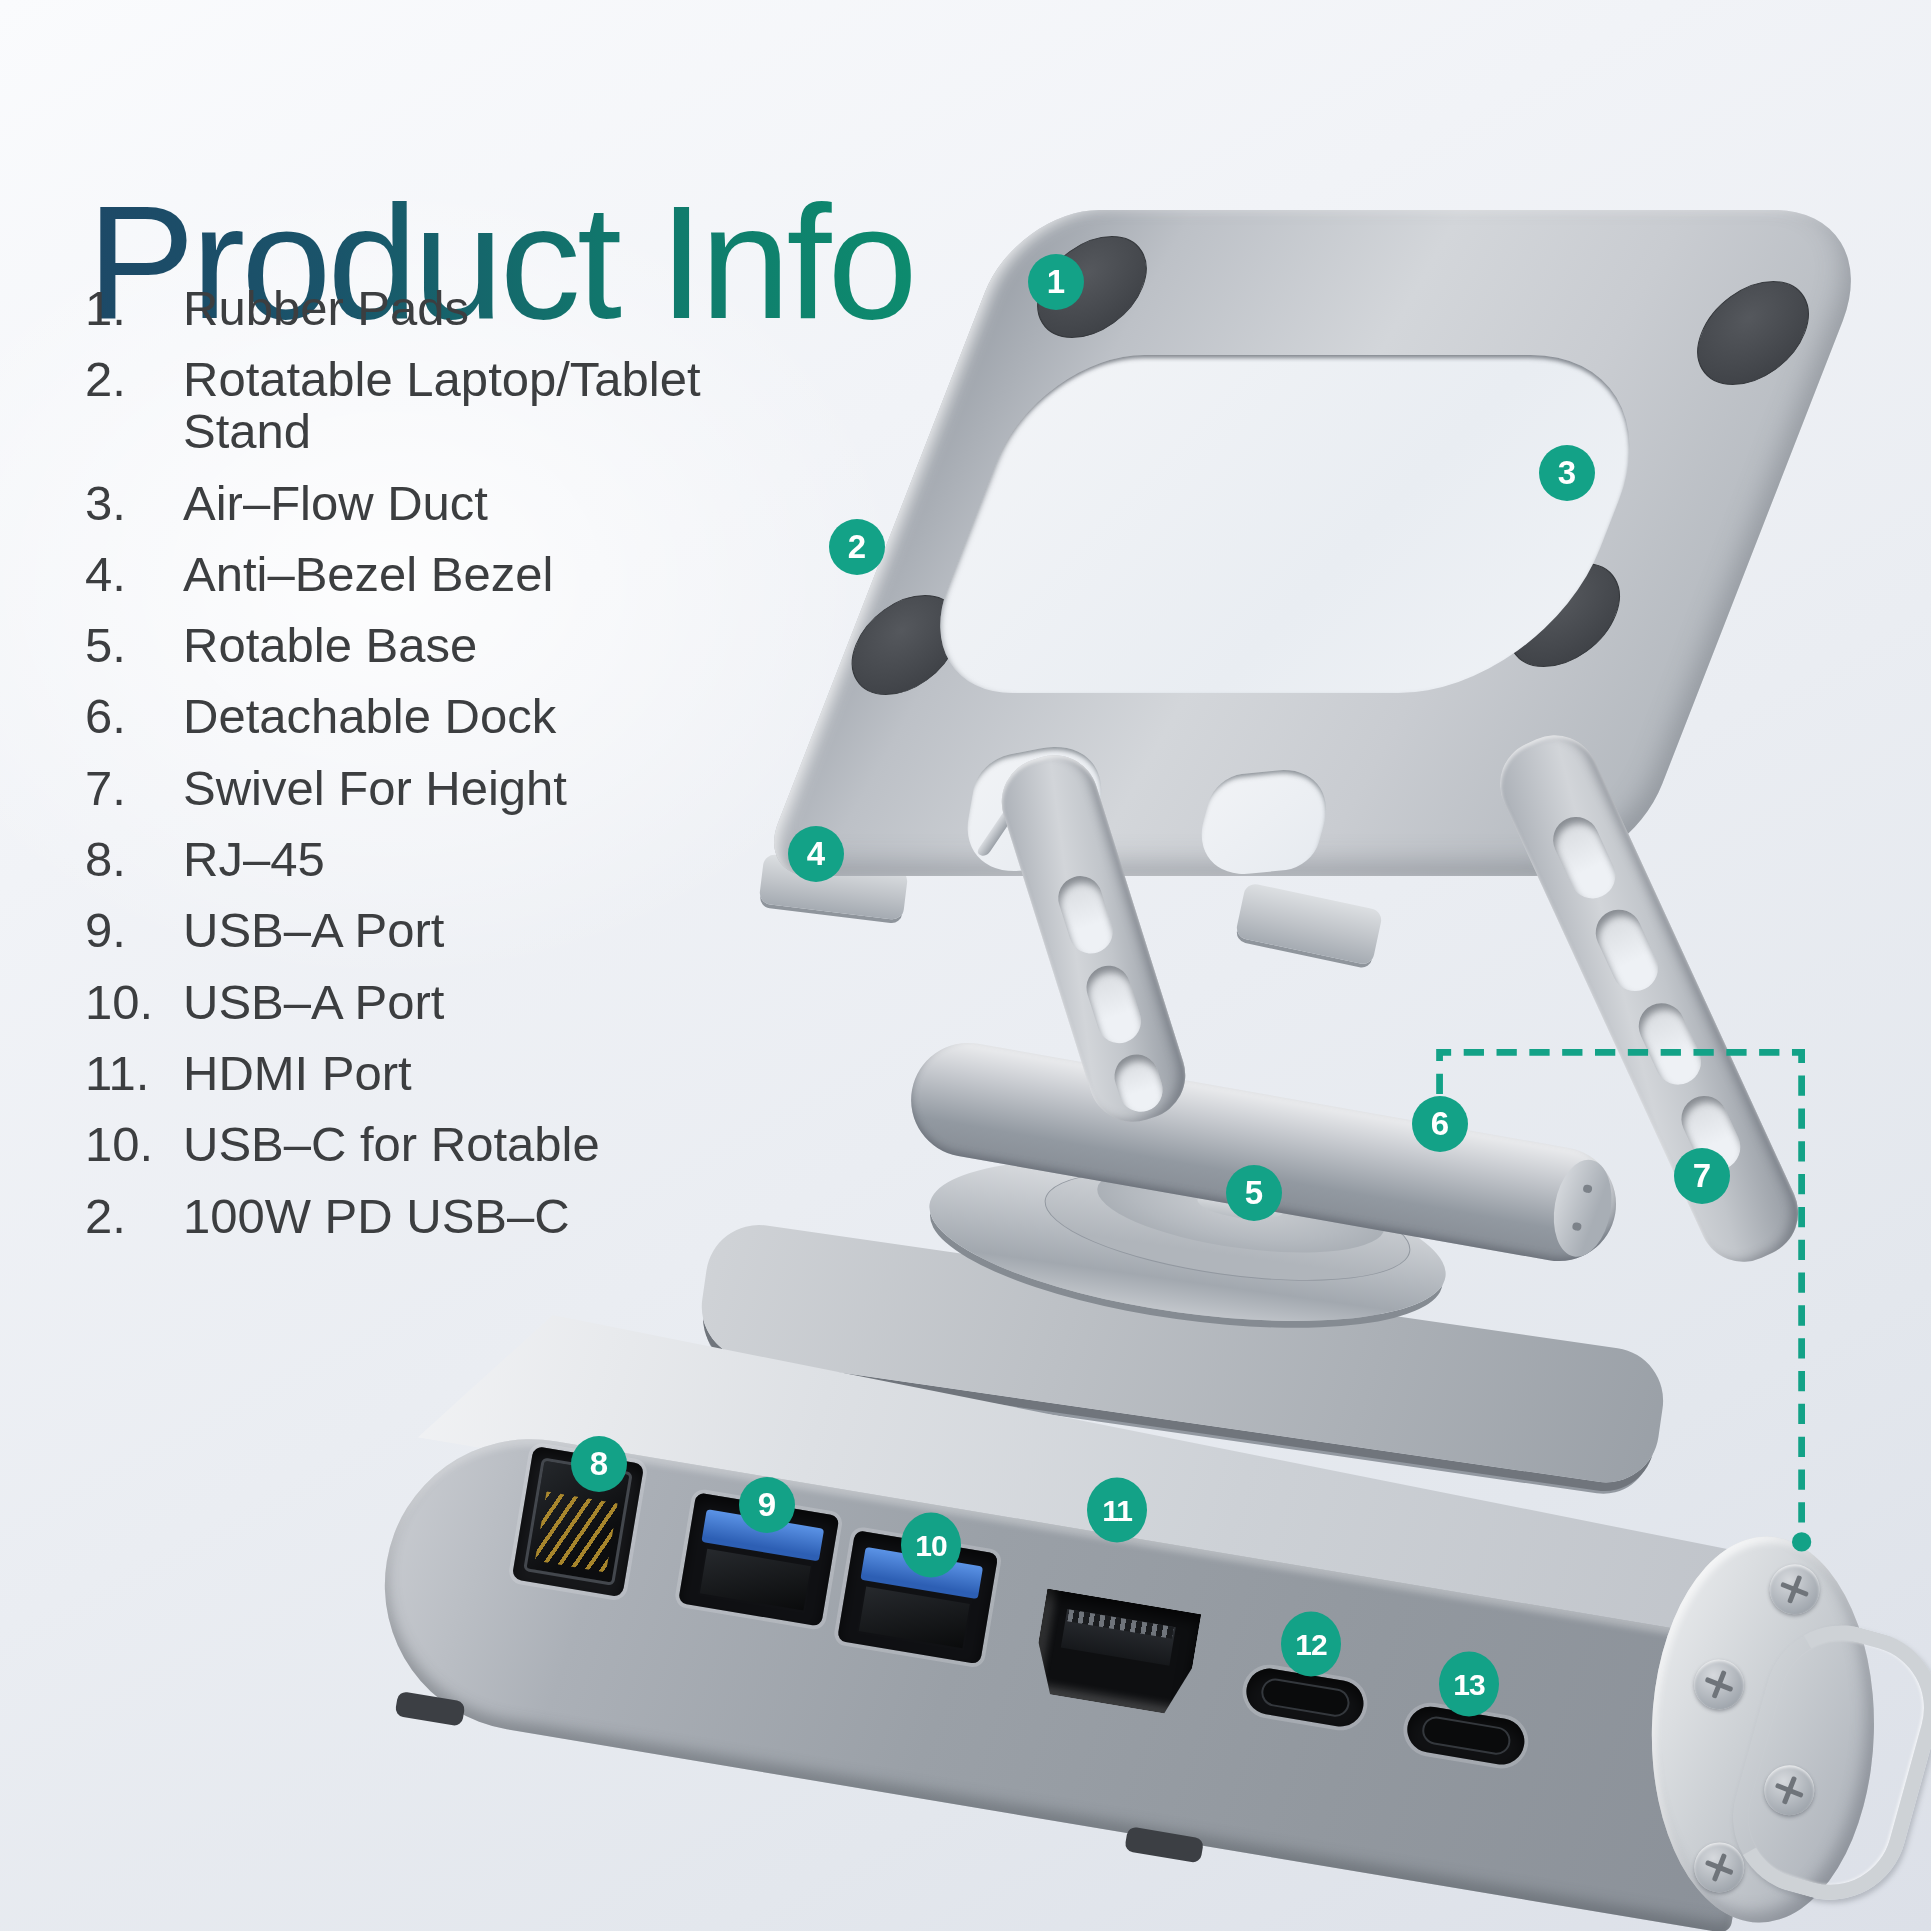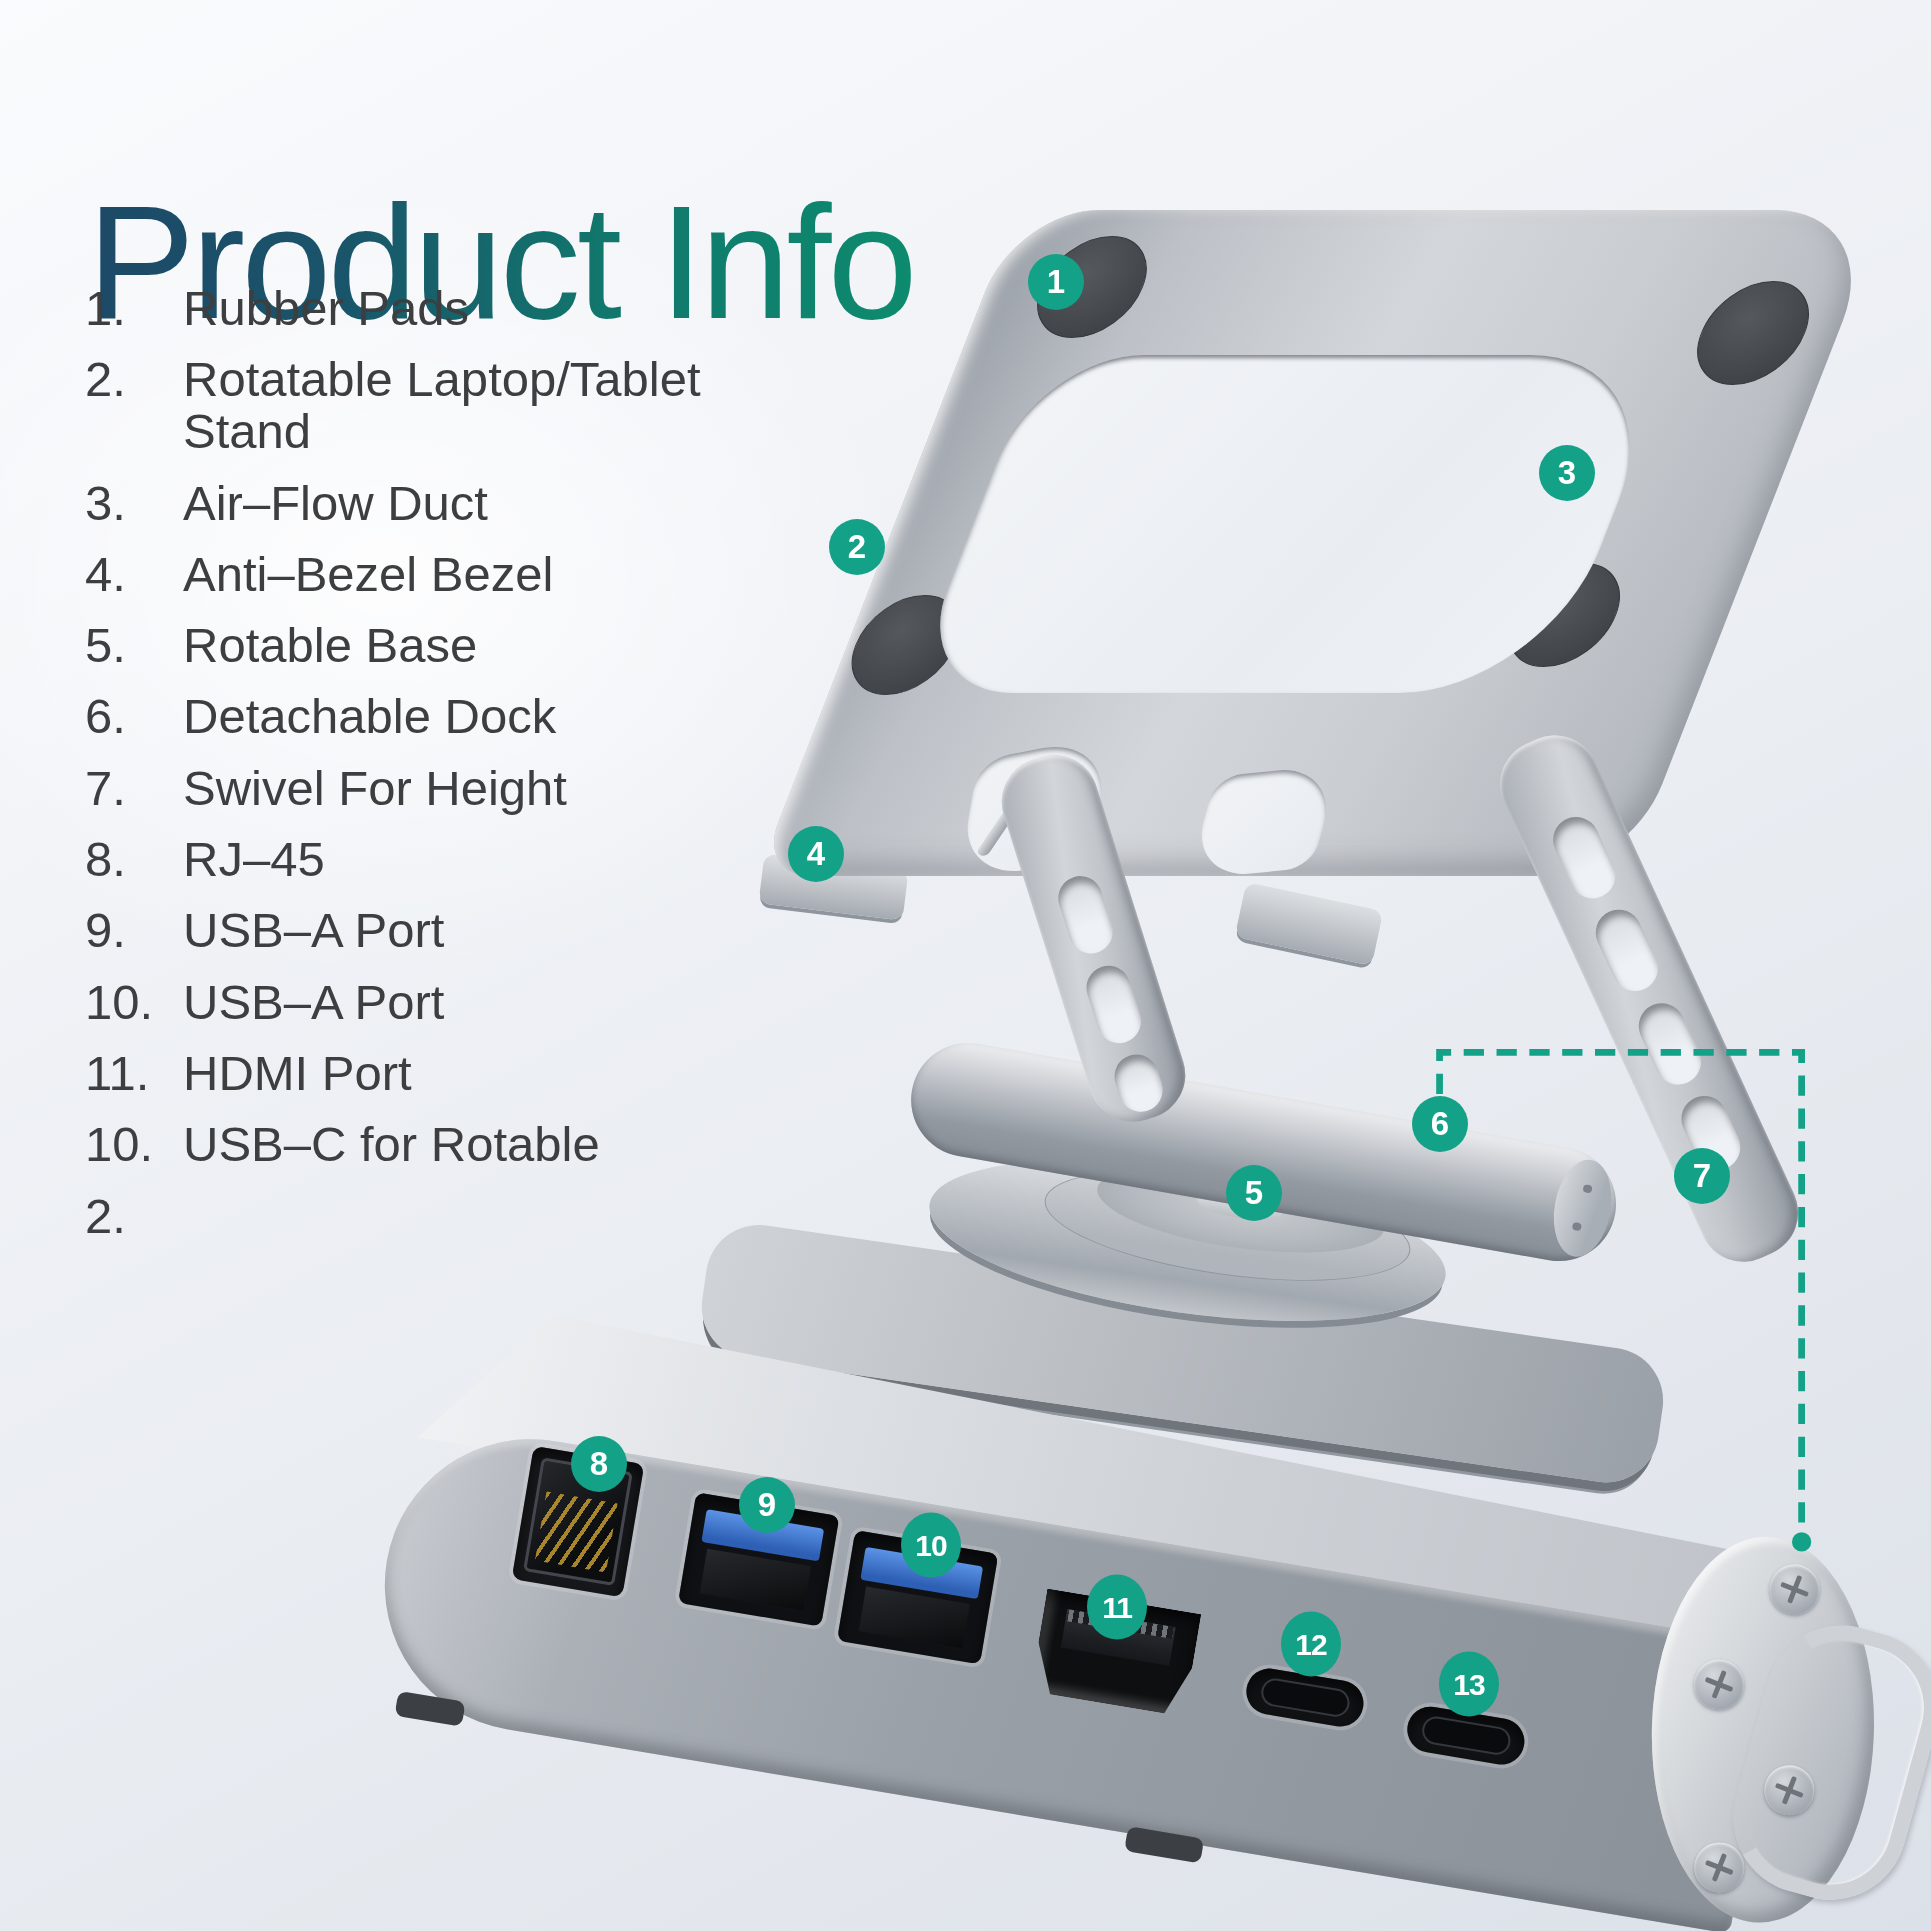--- a/index.html
+++ b/index.html
@@ -227,6 +227,7 @@
     </div>
   <div class="info-item">
       <span class="num">2.</span>
+      <span>100W PD USB–C</span>
     </div>
 </div>
 

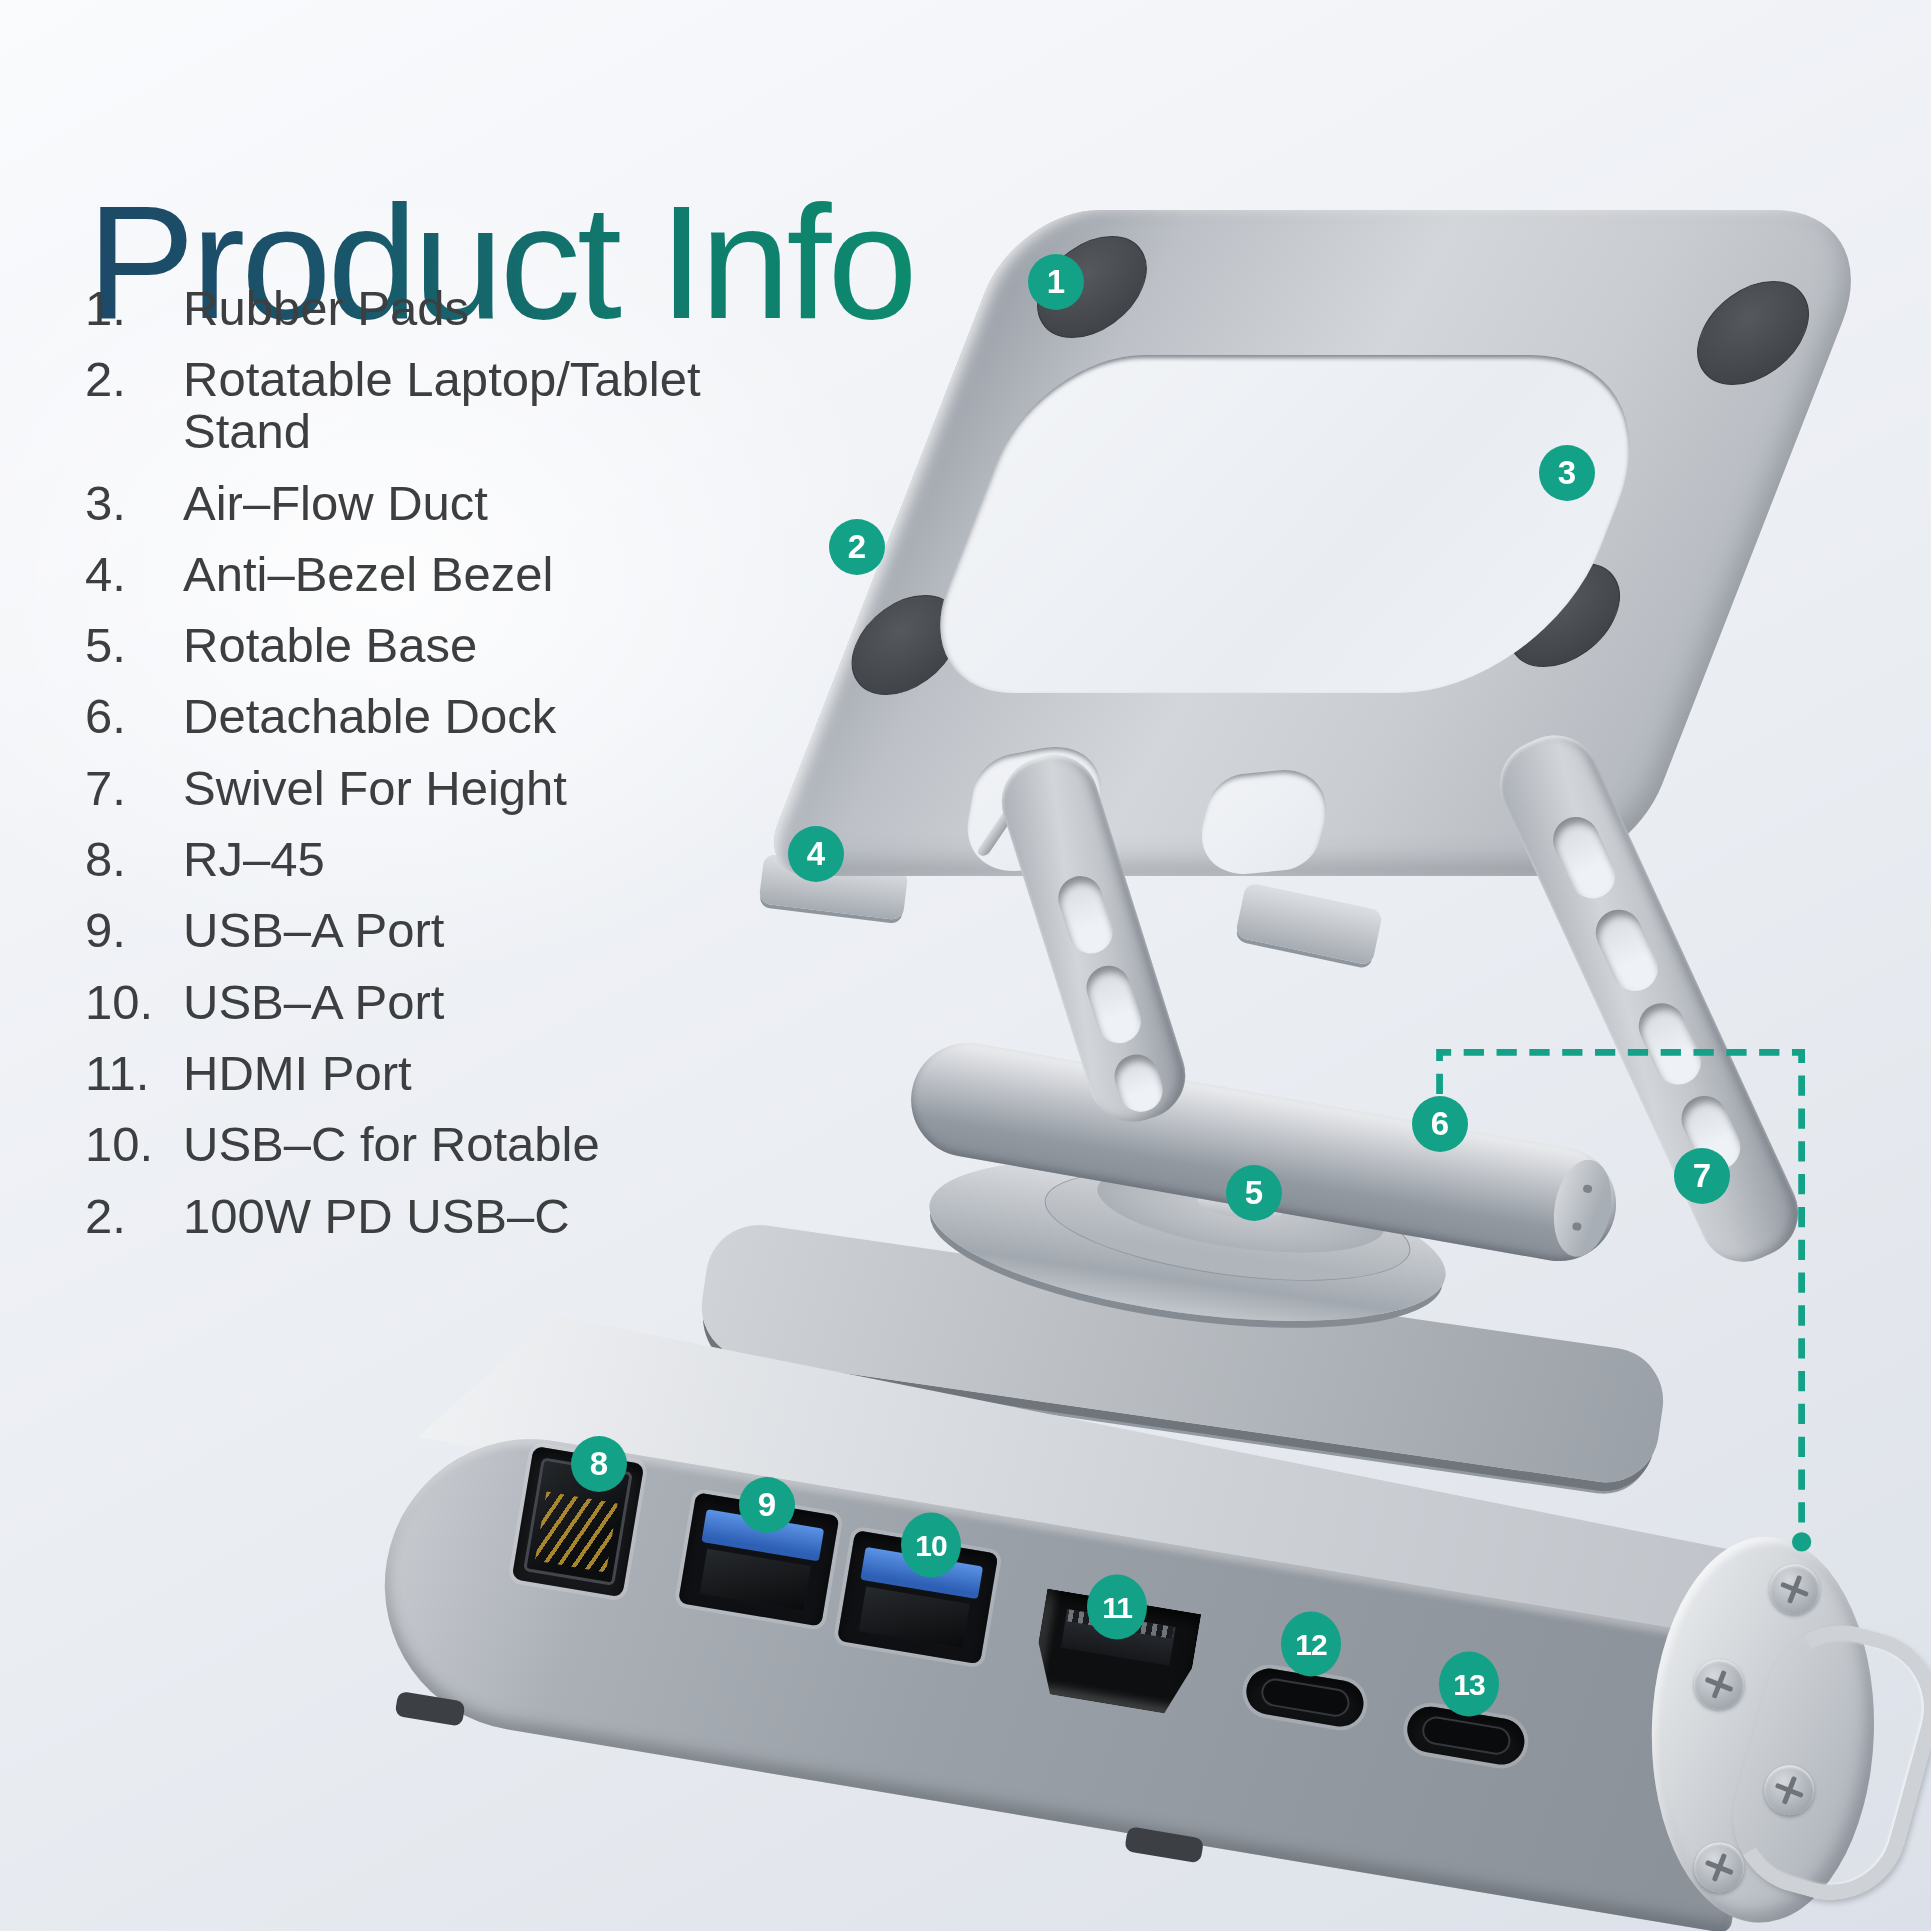--- a/index.html
+++ b/index.html
@@ -324,7 +324,7 @@
 <div class="badge" style="left:599px;top:1464px;">8</div>
 <div class="badge" style="left:767px;top:1505px;">9</div>
 <div class="badge two" style="left:931px;top:1545px;">10</div>
-<div class="badge two" style="left:1117px;top:1607px;">11</div>
+<div class="badge two" style="left:1117px;top:1510px;">11</div>
 <div class="badge two" style="left:1311px;top:1644px;">12</div>
 <div class="badge two" style="left:1469px;top:1684px;">13</div>
 

